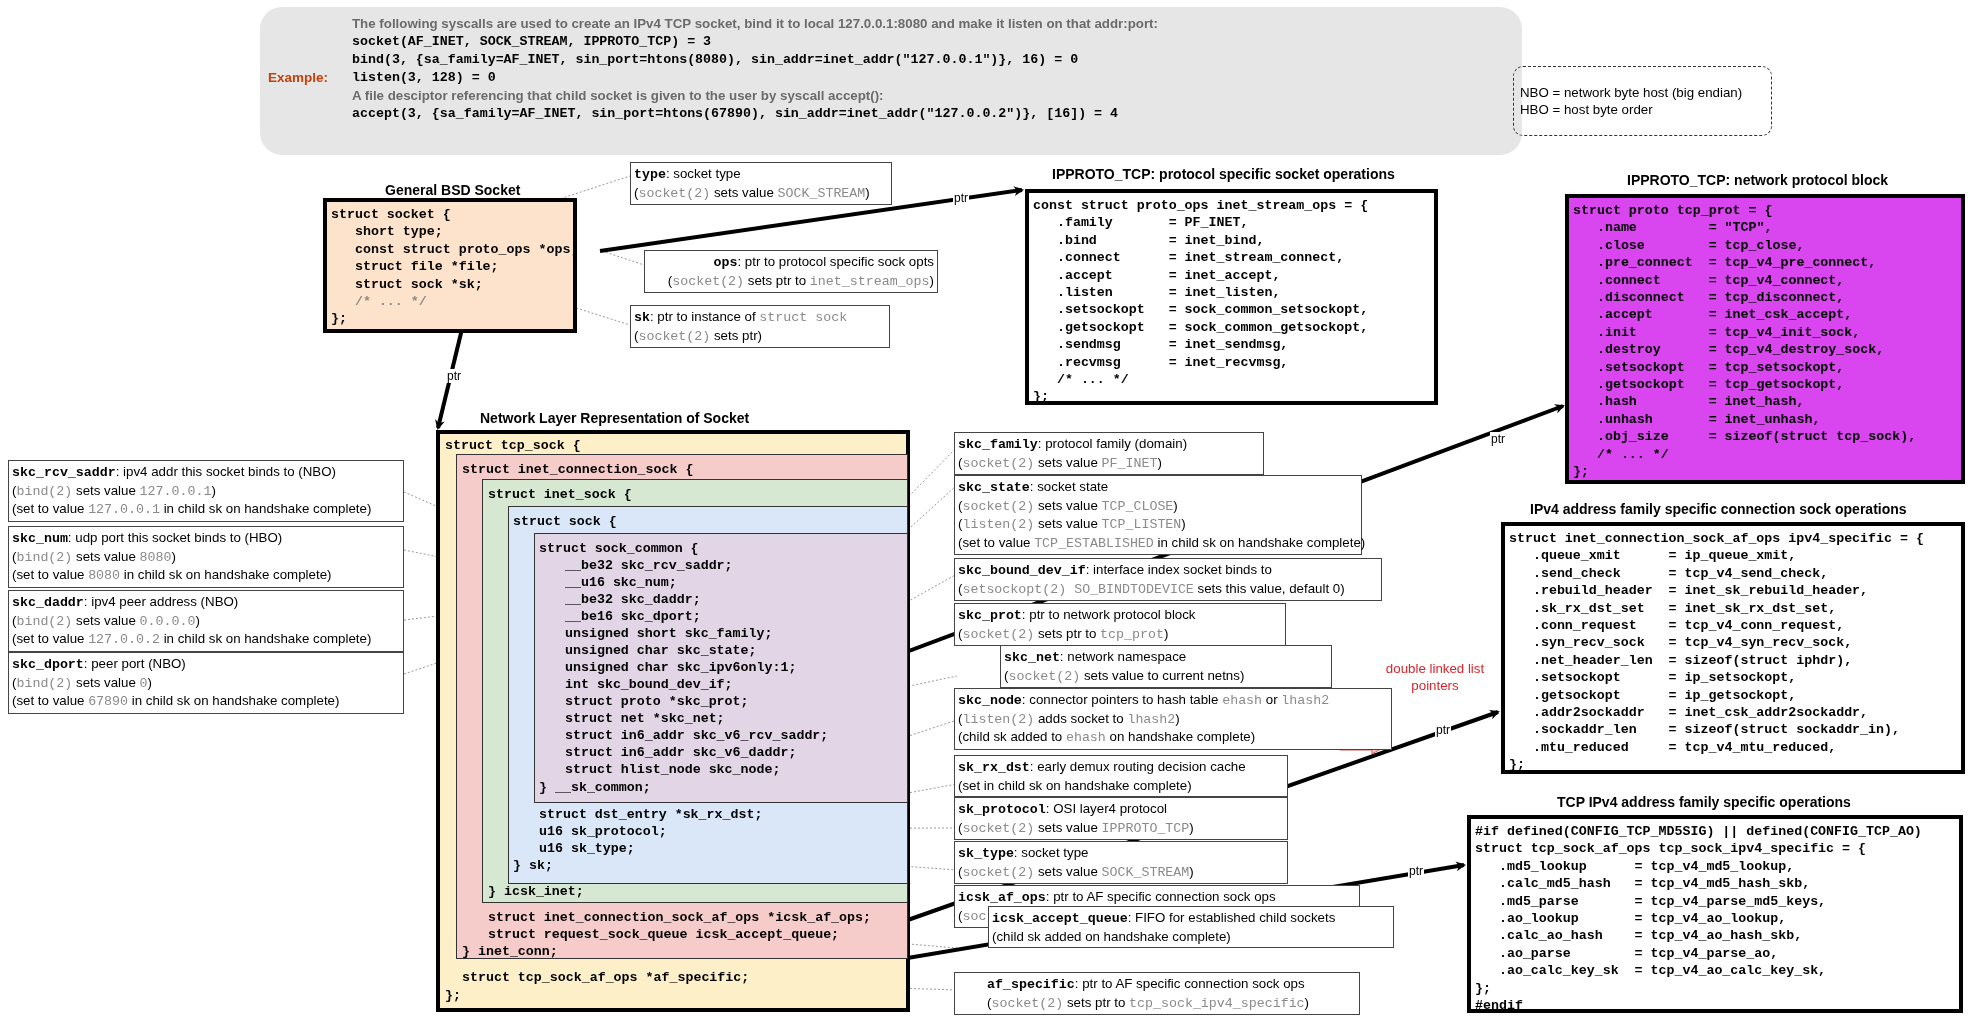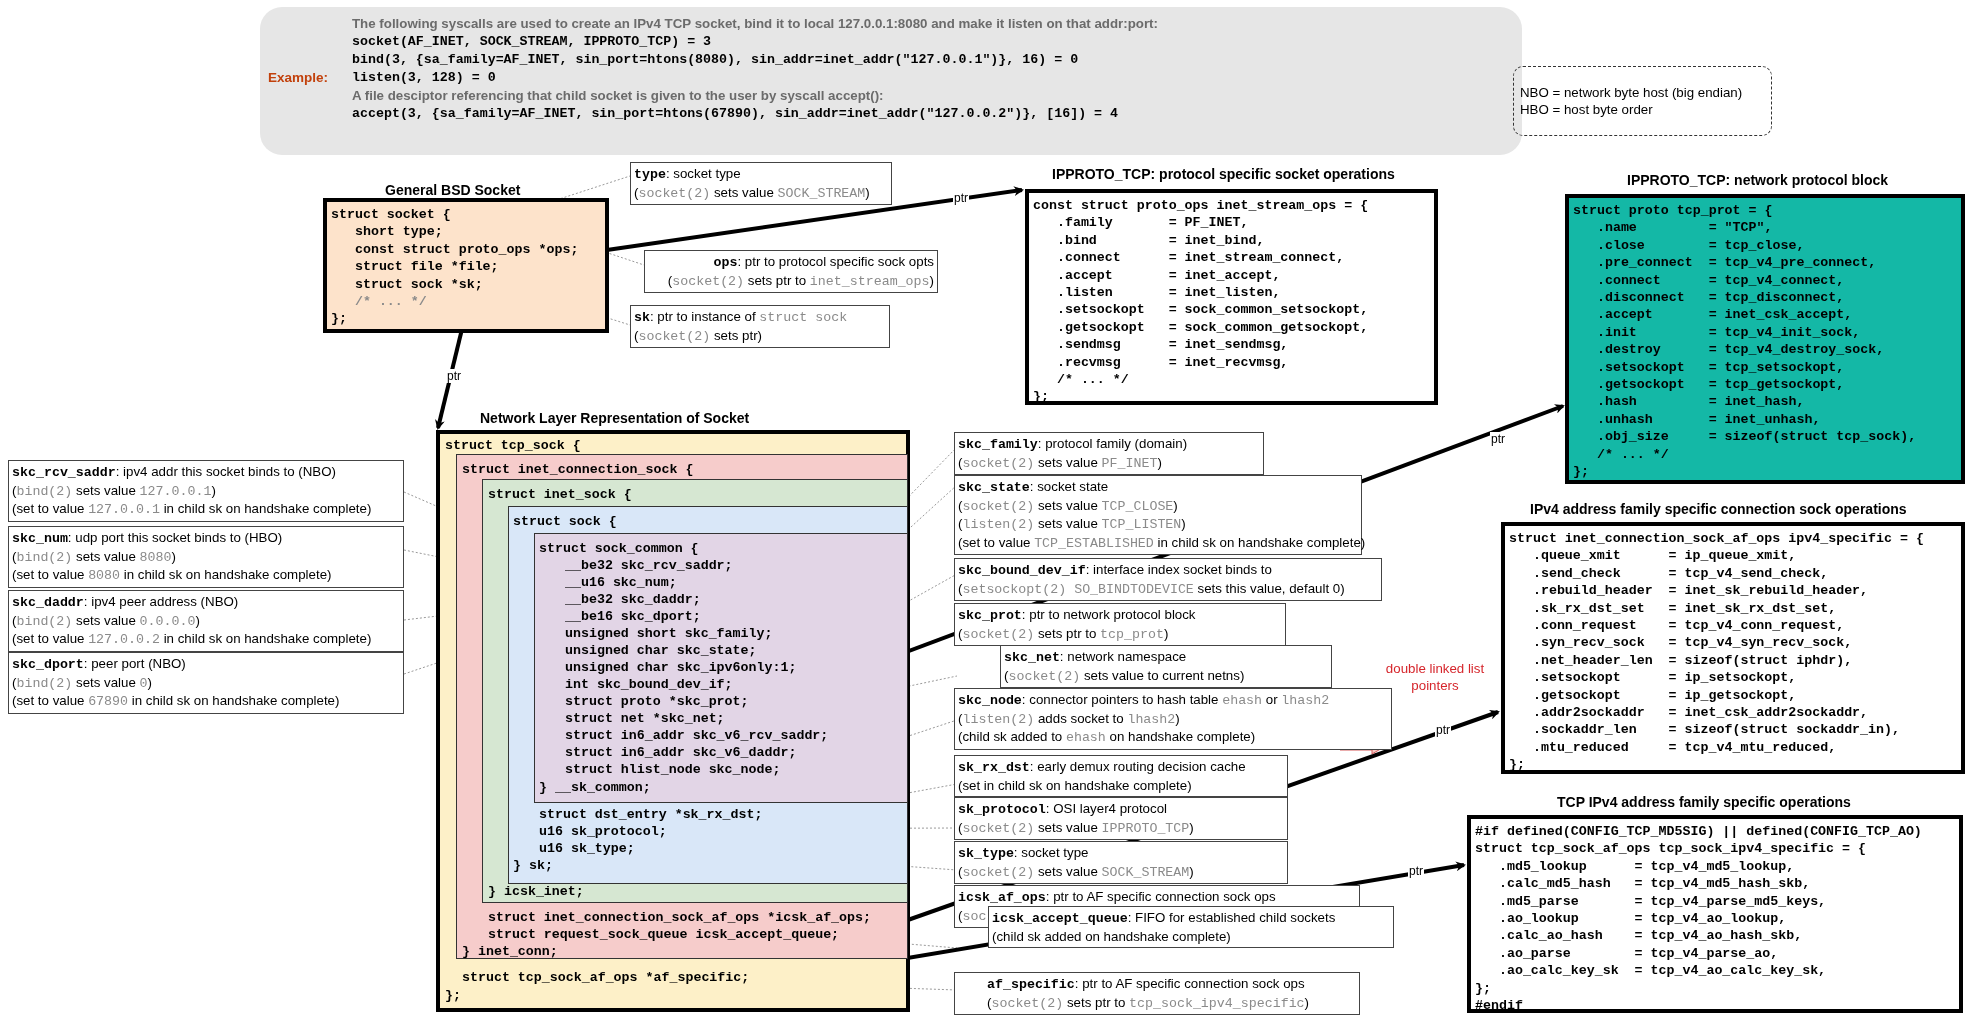--- a/index.html
+++ b/index.html
@@ -25,7 +25,7 @@
   .box pre { padding:4px 0 0 4px; }
 
   
-  #bsd { left:323px; top:198px; width:286px; height:135px; background:#fde3cb; }
+  #bsd { left:323px; top:198px; width:254px; height:135px; background:#fde3cb; }
   #bsd .cmt { color:#8a8a8a; }
 
   #protoops { left:1025px; top:189px; width:413px; height:216px; background:#fff; }

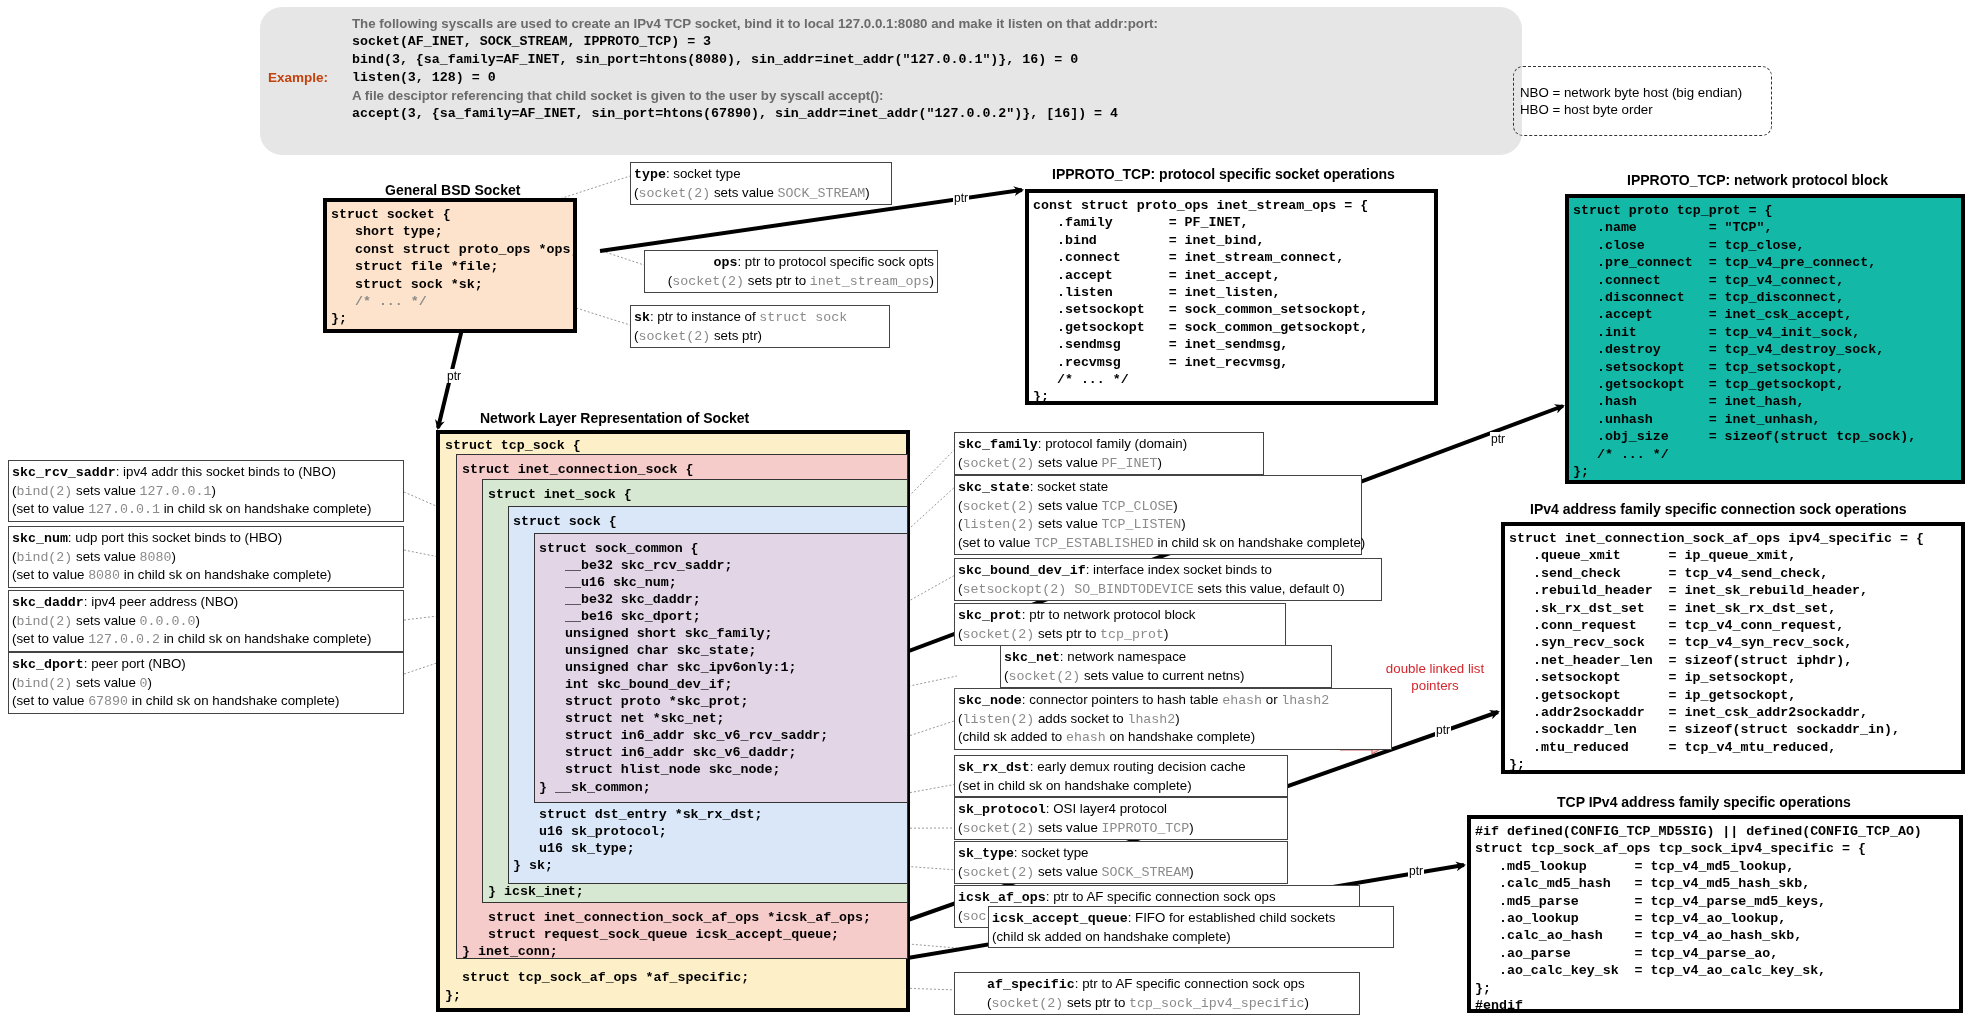--- a/index.html
+++ b/index.html
@@ -29,7 +29,7 @@
   #bsd .cmt { color:#8a8a8a; }
 
   #protoops { left:1025px; top:189px; width:413px; height:216px; background:#fff; }
-  #tcpprot  { left:1565px; top:194px; width:400px; height:290px; background:#14b8a6; }
+  #tcpprot  { left:1565px; top:194px; width:400px; height:290px; background:#d946ef; }
   #ipv4spec { left:1501px; top:522px; width:464px; height:252px; background:#fff; }
   #tcpipv4  { left:1467px; top:815px; width:496px; height:198px; background:#fff; }
 

